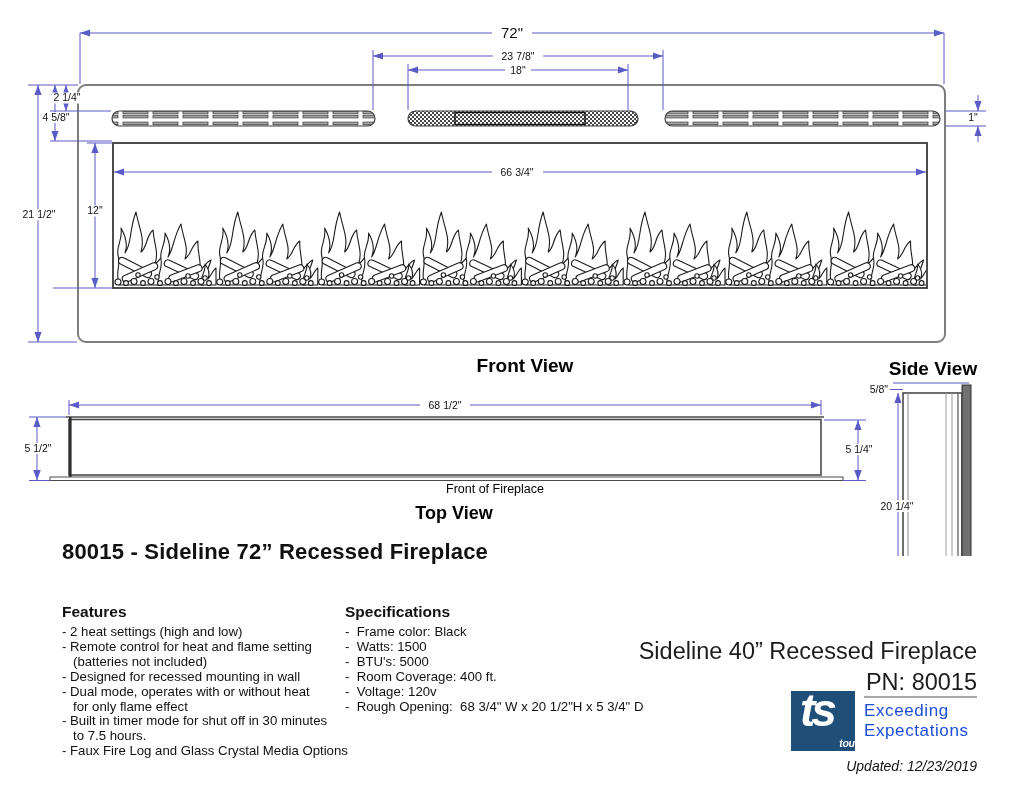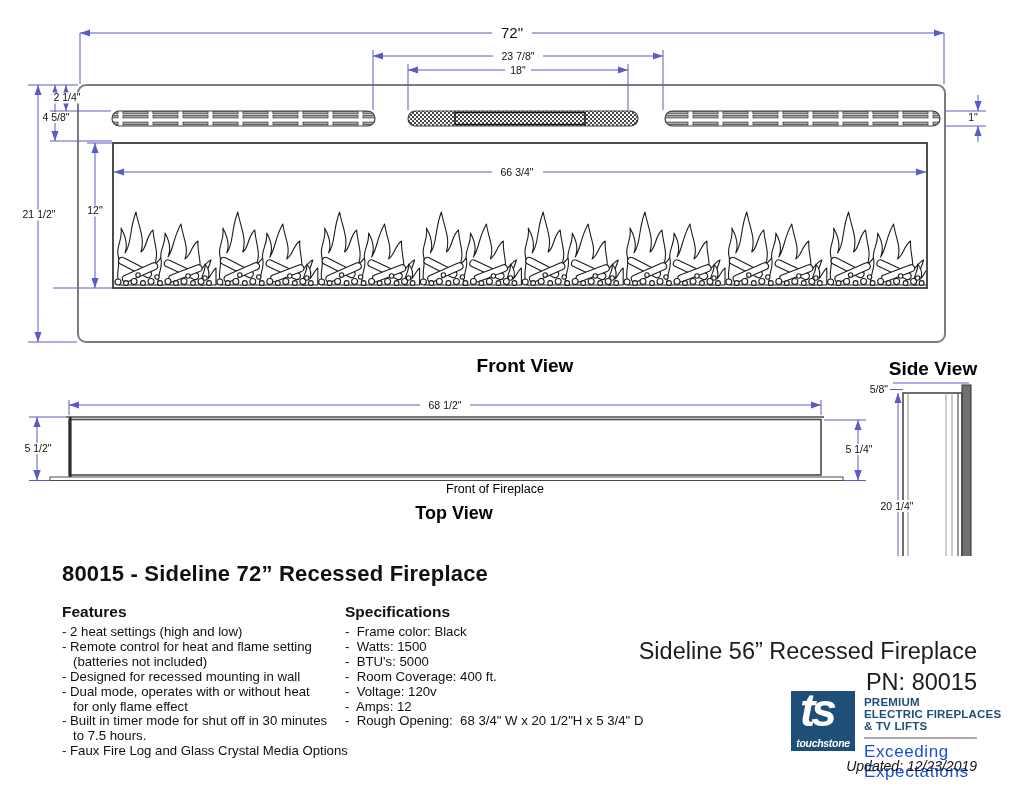--- a/index.html
+++ b/index.html
@@ -11,7 +11,7 @@
   .caption{font-size:12.5px;fill:#000;}
 
   .abs{position:absolute;}
-  .sheet-title{left:62px;top:561px;font-size:22px;font-weight:bold;letter-spacing:.2px;}
+  .sheet-title{left:62px;top:539px;font-size:22px;font-weight:bold;letter-spacing:.2px;}
   .col{top:603px;}
   .col h3{margin:0 0 4px 0;font-size:15.5px;font-weight:bold;}
   .col ul{margin:0;padding:0;list-style:none;}

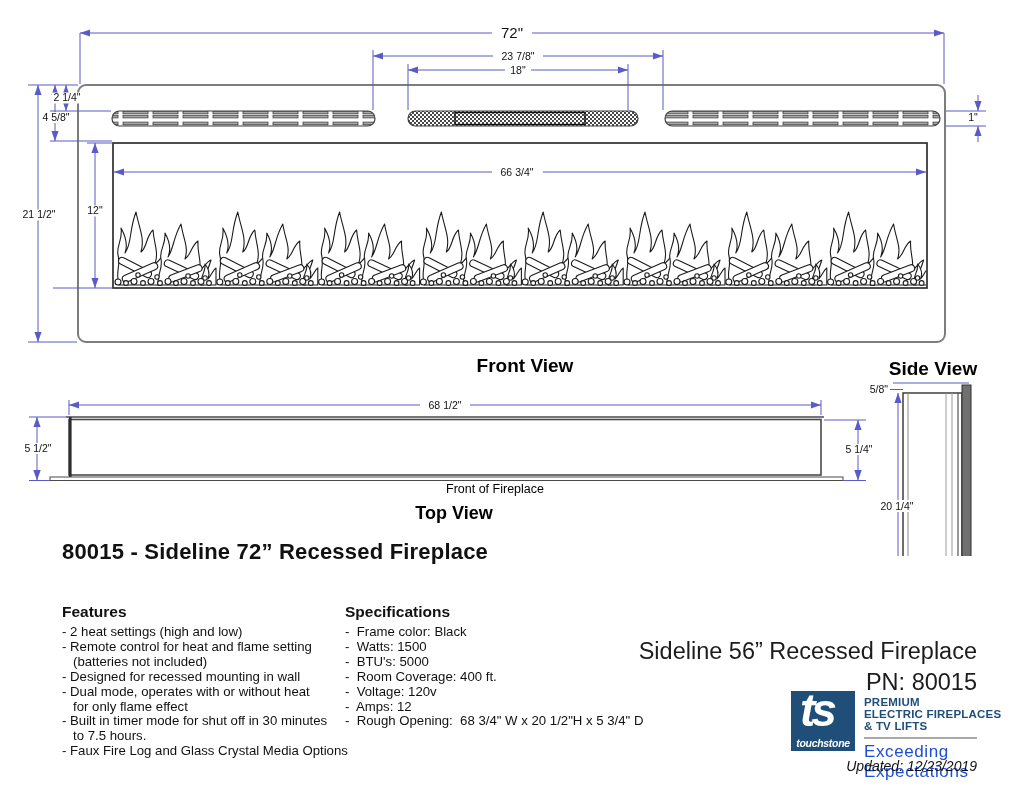--- a/index.html
+++ b/index.html
@@ -252,7 +252,7 @@
 </div>
 
 <div class="abs right-product">
-  <div>Sideline 56” Recessed Fireplace</div>
+  <div>Sideline 40” Recessed Fireplace</div>
   <div>PN: 80015</div>
 </div>
 

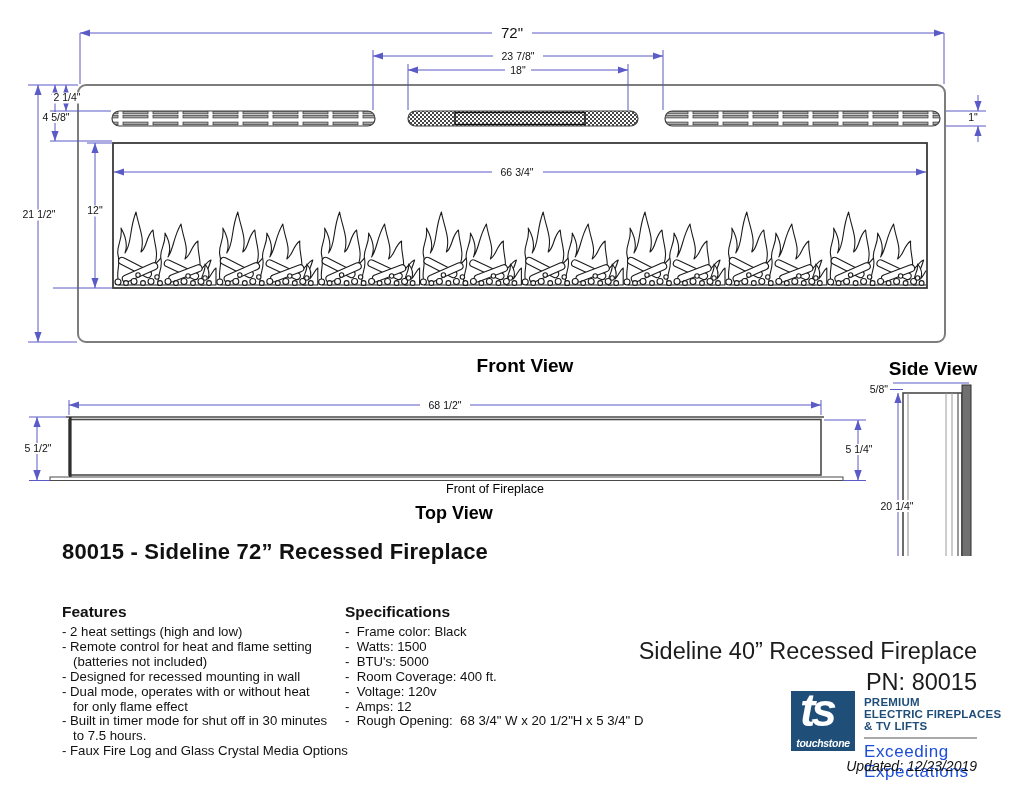--- a/index.html
+++ b/index.html
@@ -246,7 +246,6 @@
     <li>-  BTU's: 5000</li>
     <li>-  Room Coverage: 400 ft.</li>
     <li>-  Voltage: 120v</li>
-    <li>-  Amps: 12</li>
     <li>-  Rough Opening:  68 3/4" W x 20 1/2"H x 5 3/4" D</li>
   </ul>
 </div>

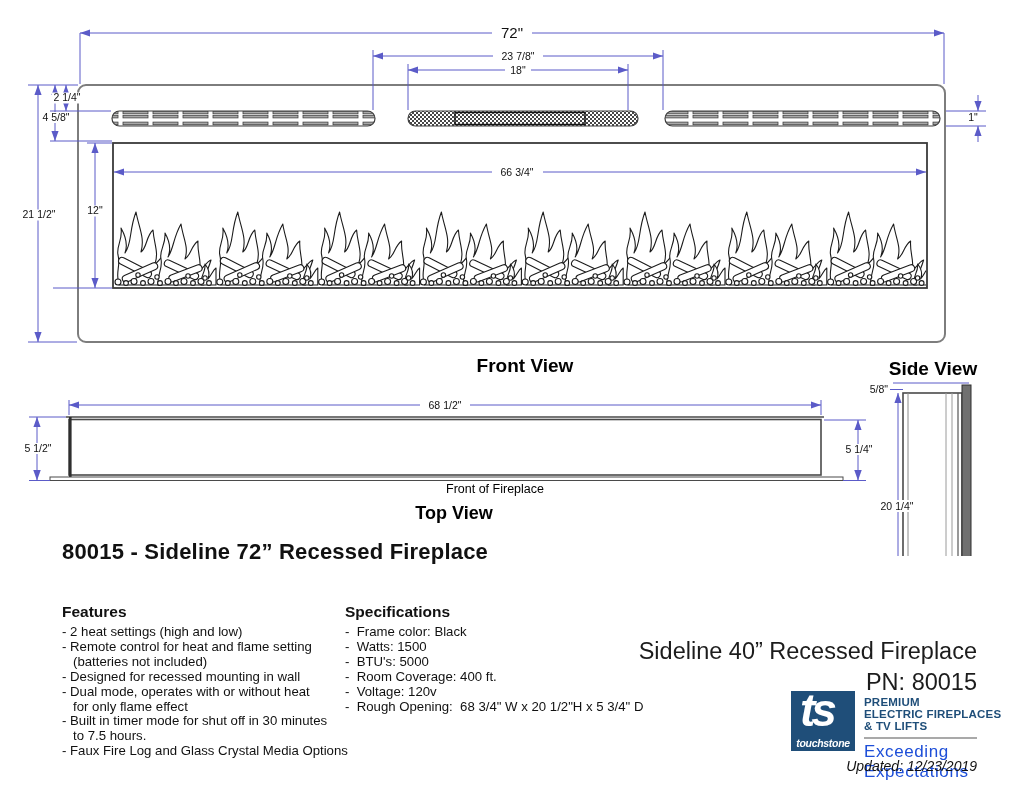--- a/index.html
+++ b/index.html
@@ -261,11 +261,6 @@
     <div class="logo-word">touchstone</div>
   </div>
   <div class="logo-text">
-    <div class="logo-lines">
-      <div>PREMIUM</div>
-      <div>ELECTRIC FIREPLACES</div>
-      <div>&amp; TV LIFTS</div>
-    </div>
     <div class="logo-divider"></div>
     <div class="logo-tagline">Exceeding Expectations</div>
   </div>

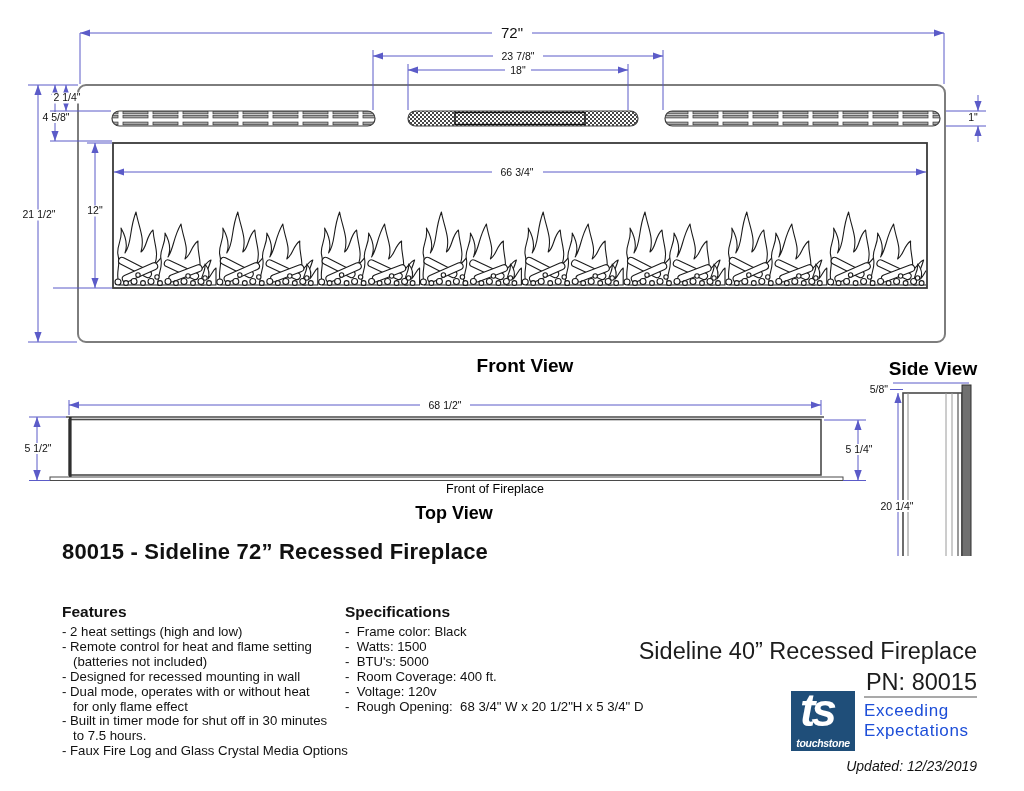--- a/index.html
+++ b/index.html
@@ -26,7 +26,7 @@
   .logo-ts{position:absolute;top:-8px;left:9px;font-size:46px;font-style:italic;
            font-weight:bold;color:#fff;letter-spacing:-4px;}
   .logo-word{position:absolute;bottom:2px;width:100%;text-align:center;font-size:10.5px;
-             font-style:italic;font-weight:bold;color:#fff;letter-spacing:-.3px;}
+             font-style:italic;font-weight:bold;color:#fff;letter-spacing:-.3px;padding-left:43px;}
   .logo-lines{padding-top:5px;}
   .logo-lines div{font-size:11.5px;font-weight:bold;color:#1F4E79;line-height:12px;letter-spacing:.2px;}
   .logo-divider{width:113px;border-top:2px solid #a9a9a9;margin:5px 0 3px 0;}

